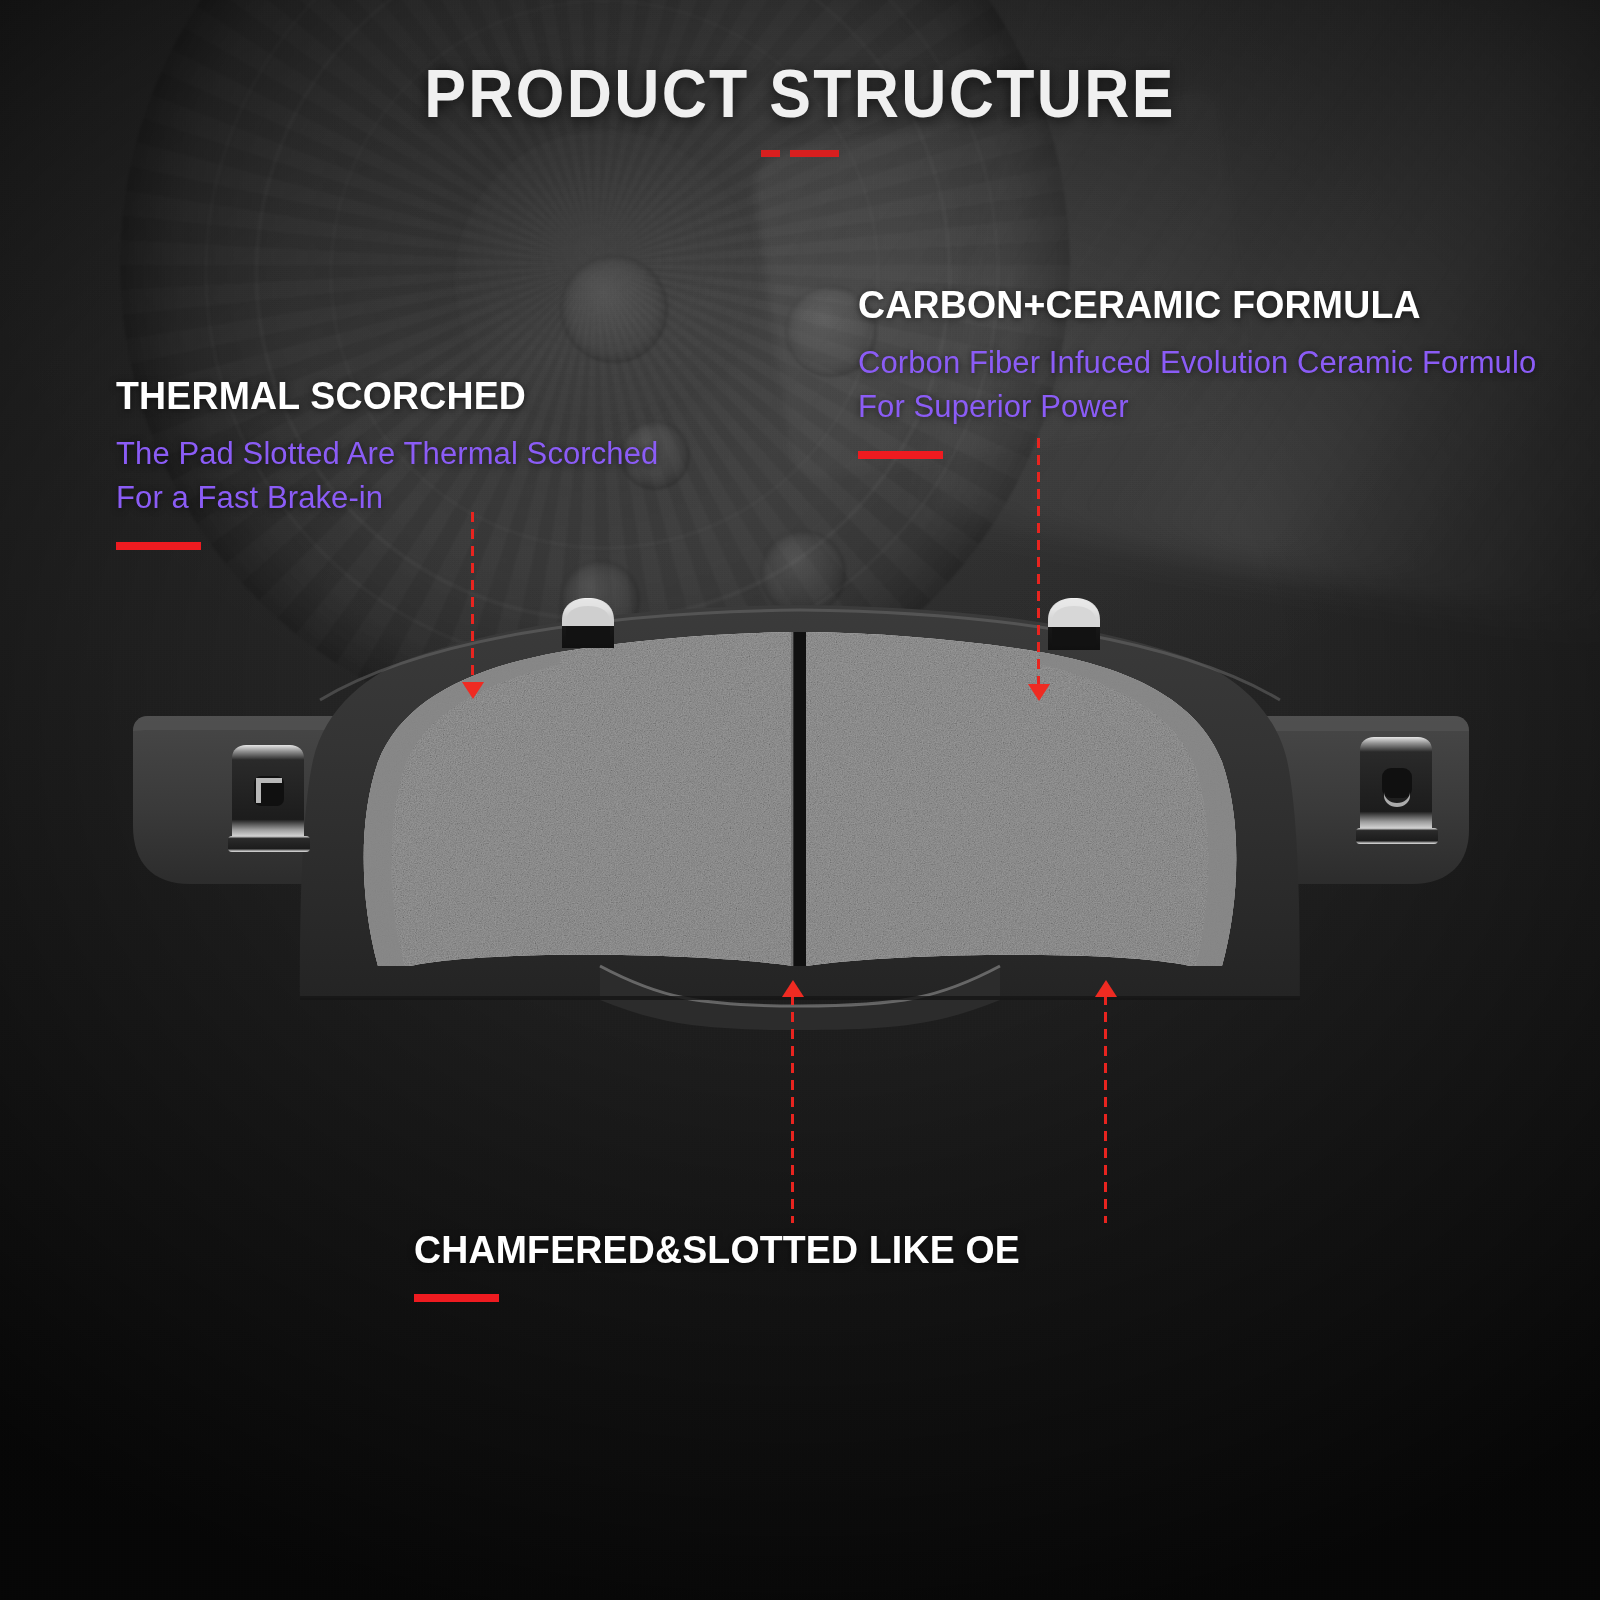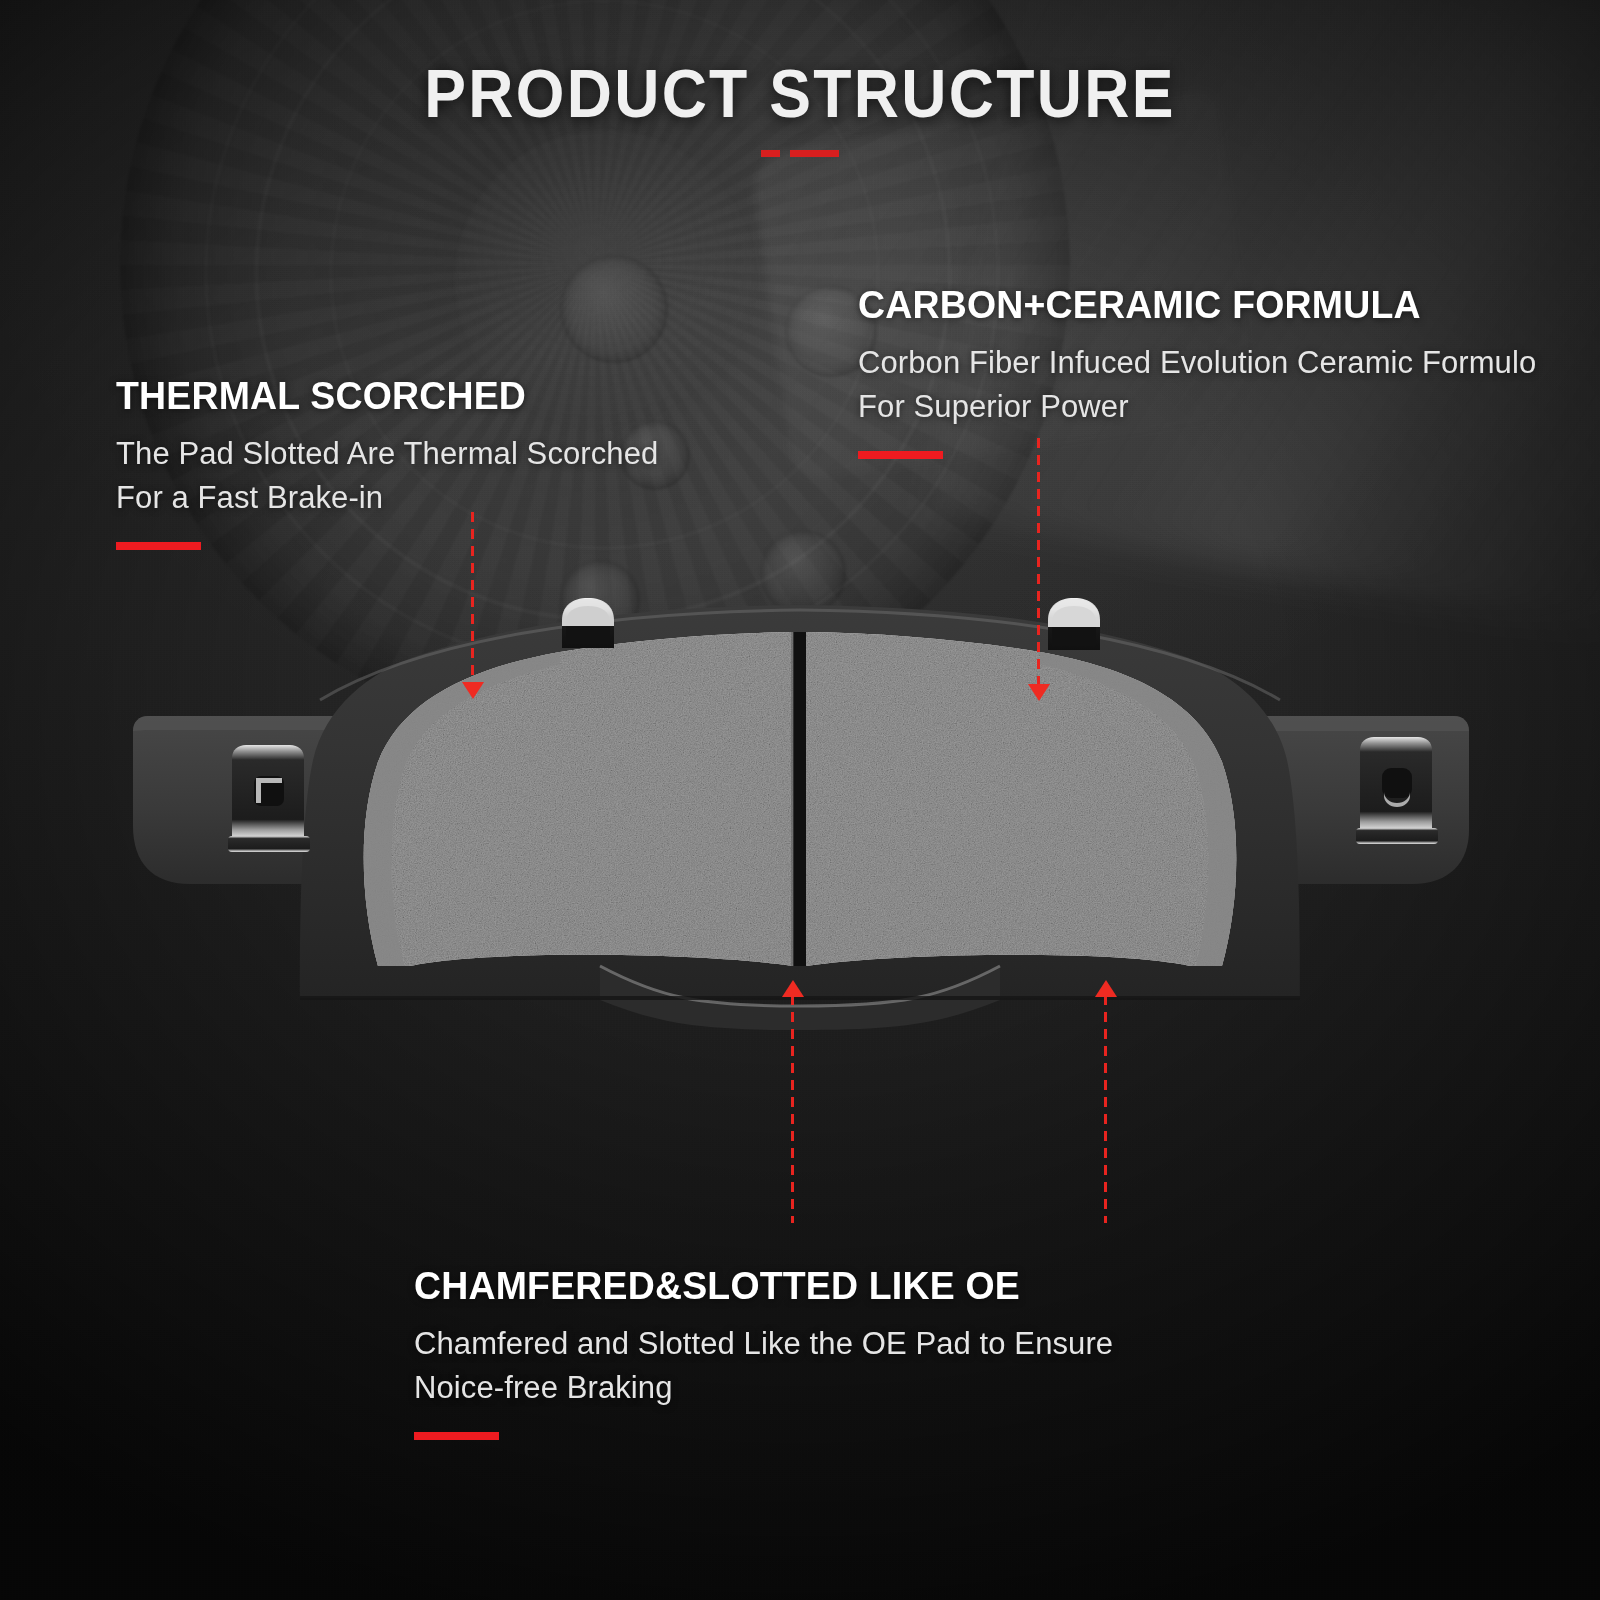--- a/index.html
+++ b/index.html
@@ -167,7 +167,7 @@
   }
   .callout p {
     margin: 14px 0 0 0;
-    color: #e5e5e5;
+    color: #8b5cf6;
     font-size: 31px;
     font-weight: 300;
     line-height: 1.42;

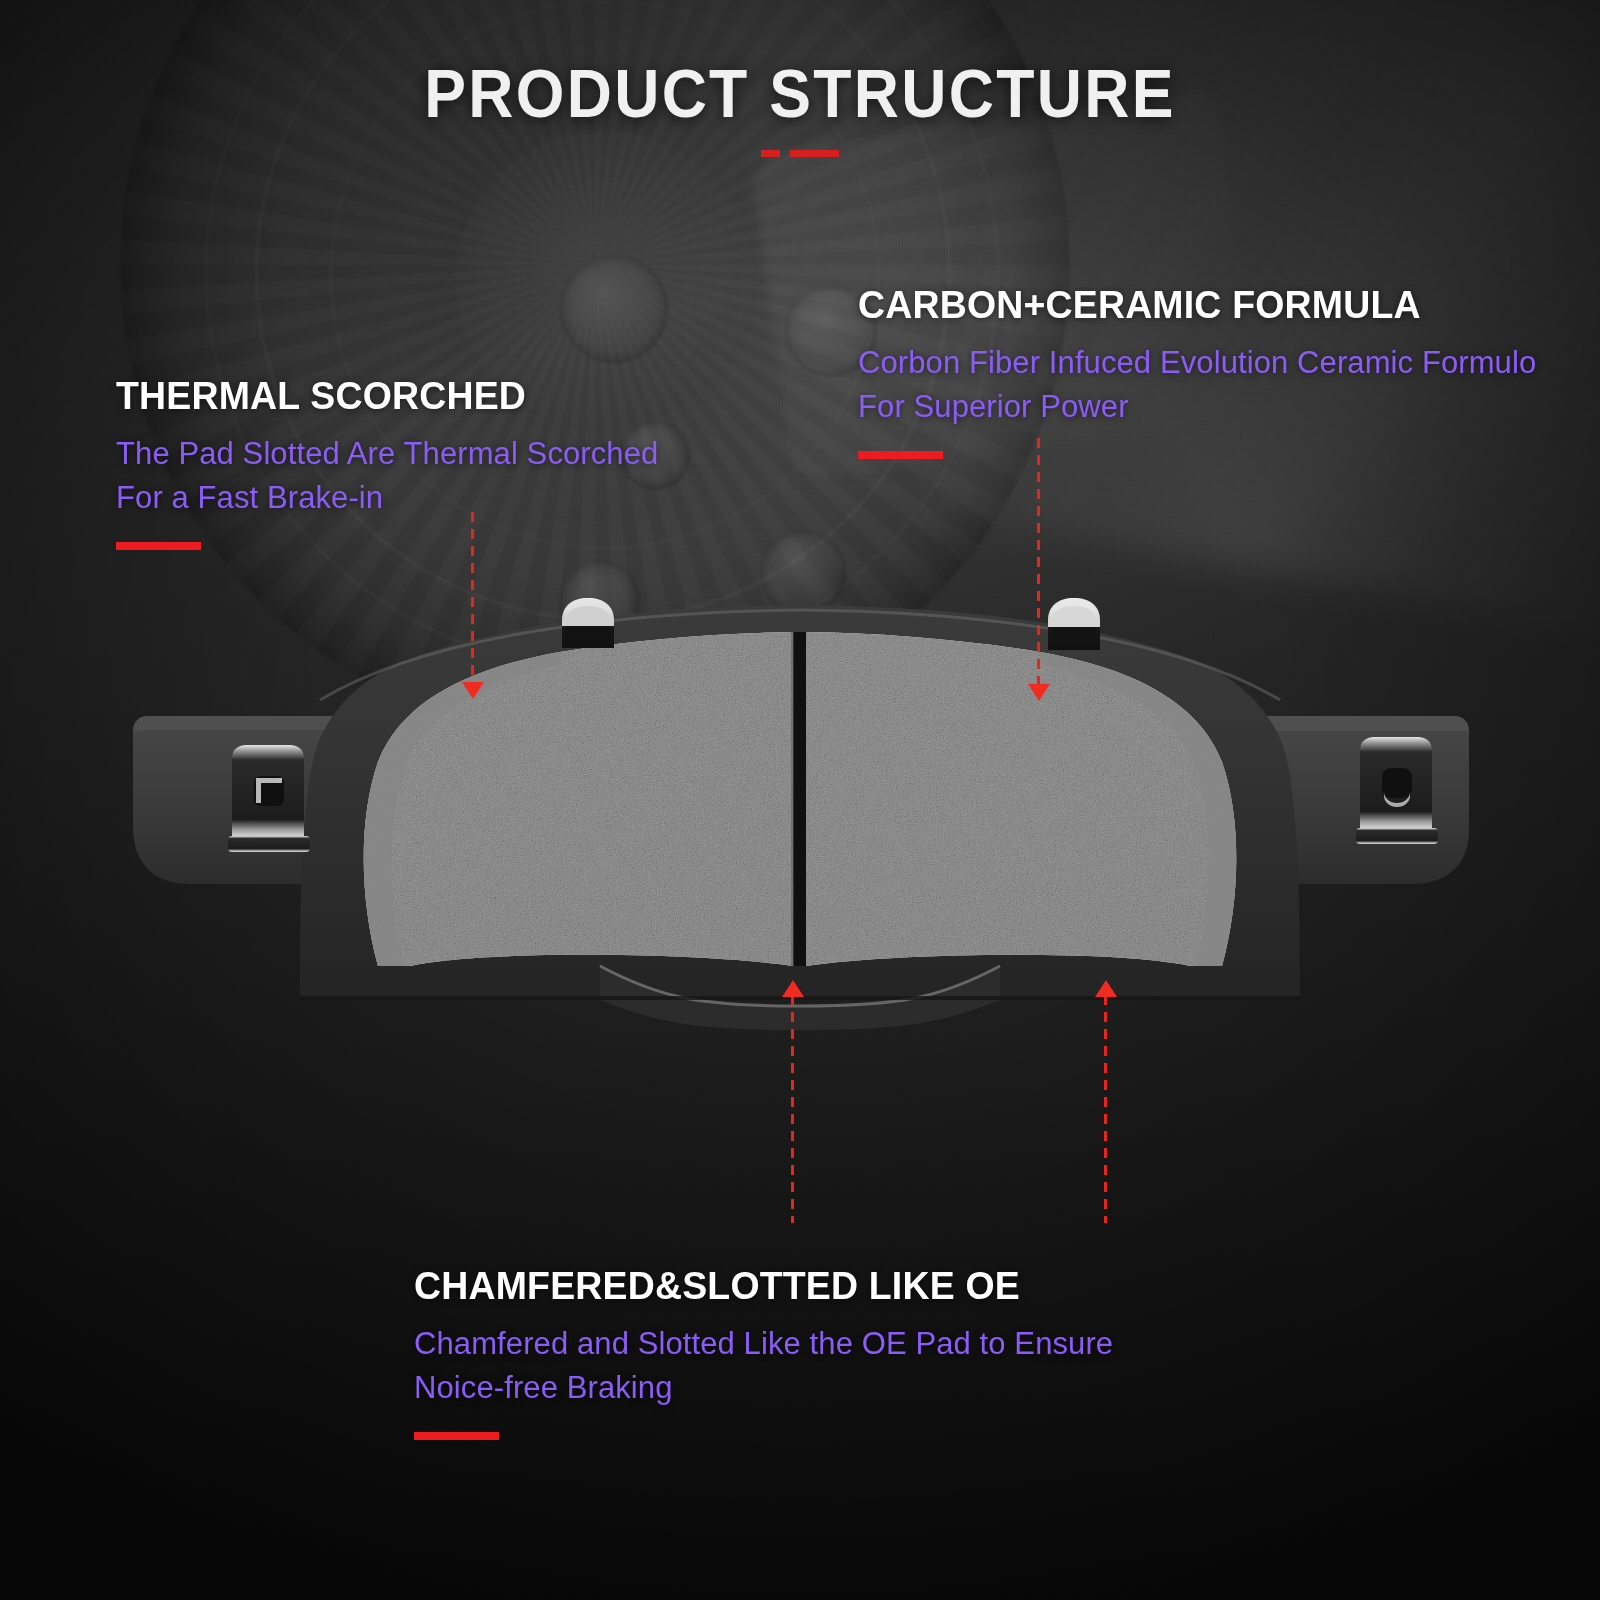--- a/index.html
+++ b/index.html
@@ -186,7 +186,7 @@
 
   #callout-thermal  { left: 116px; top: 354px; width: 560px; margin-top: 20px; }
   #callout-carbon   { left: 858px; top: 283px; width: 700px; }
-  #callout-chamfer  { left: 414px; top: 1228px; width: 760px; margin-top: 36px; }
+  #callout-chamfer  { left: 414px; top: 1228px; width: 760px; }
 
   
   .pointer {

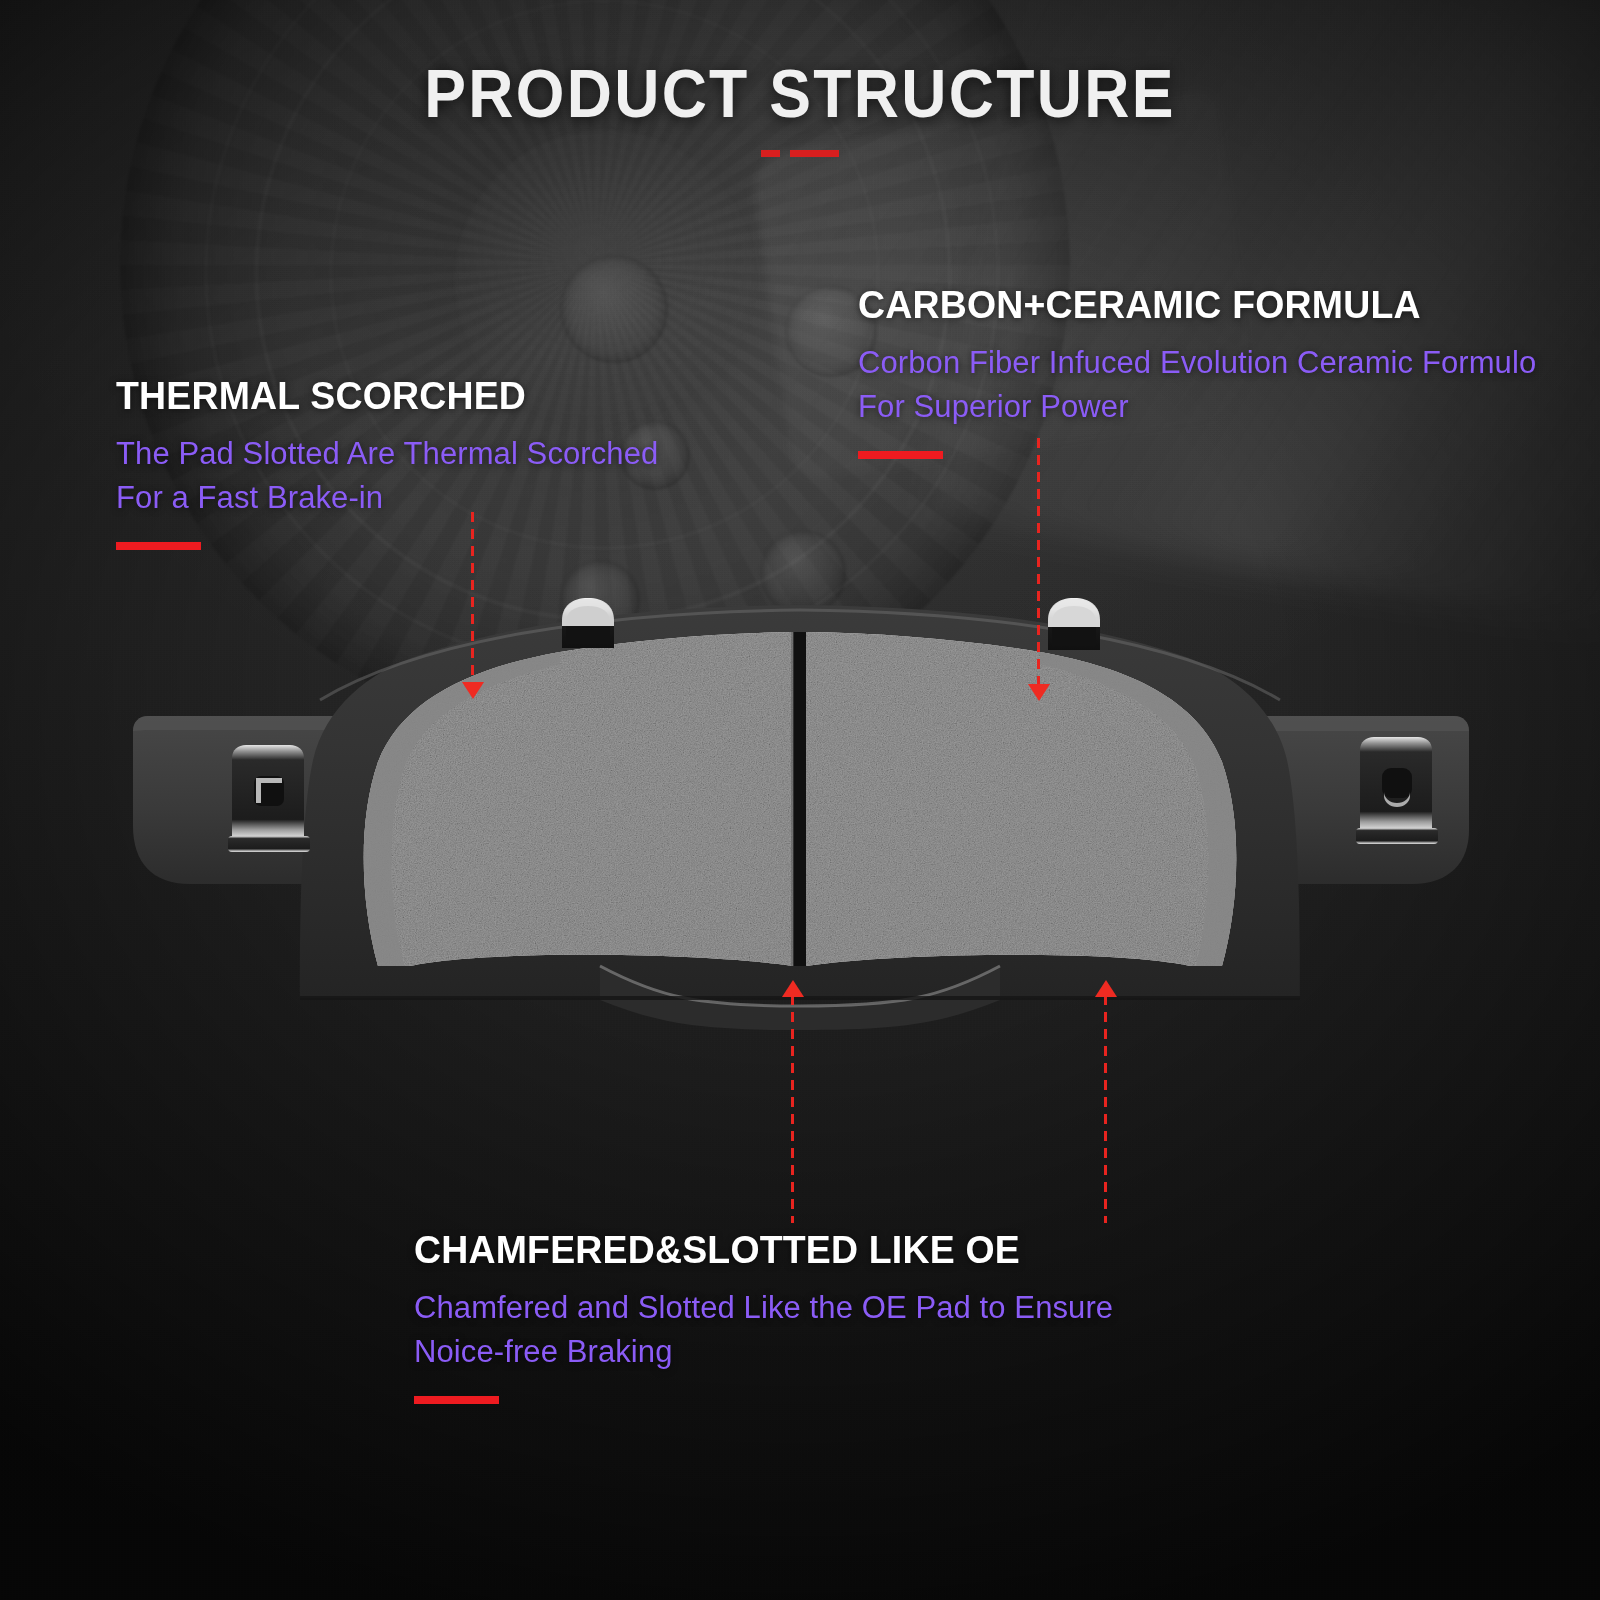--- a/index.html
+++ b/index.html
@@ -432,7 +432,6 @@
 
   <div class="callout center" id="callout-chamfer">
     <h2>CHAMFERED&amp;SLOTTED LIKE OE</h2>
-    <p>Chamfered and Slotted Like the OE Pad to Ensure Noice-free Braking</p>
     <span class="bar"></span>
   </div>
 

